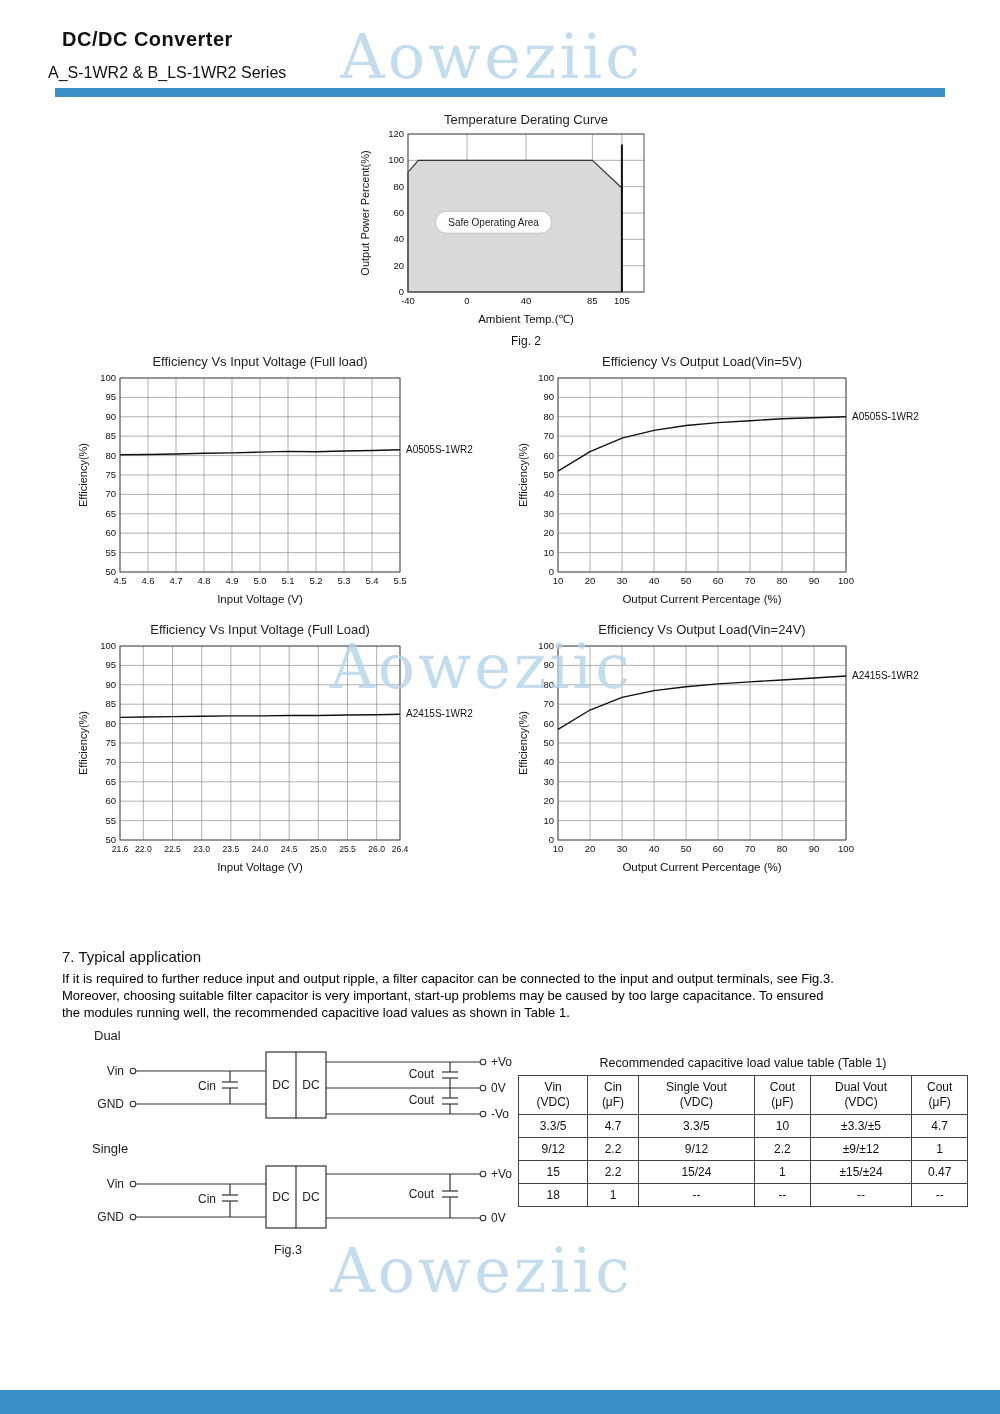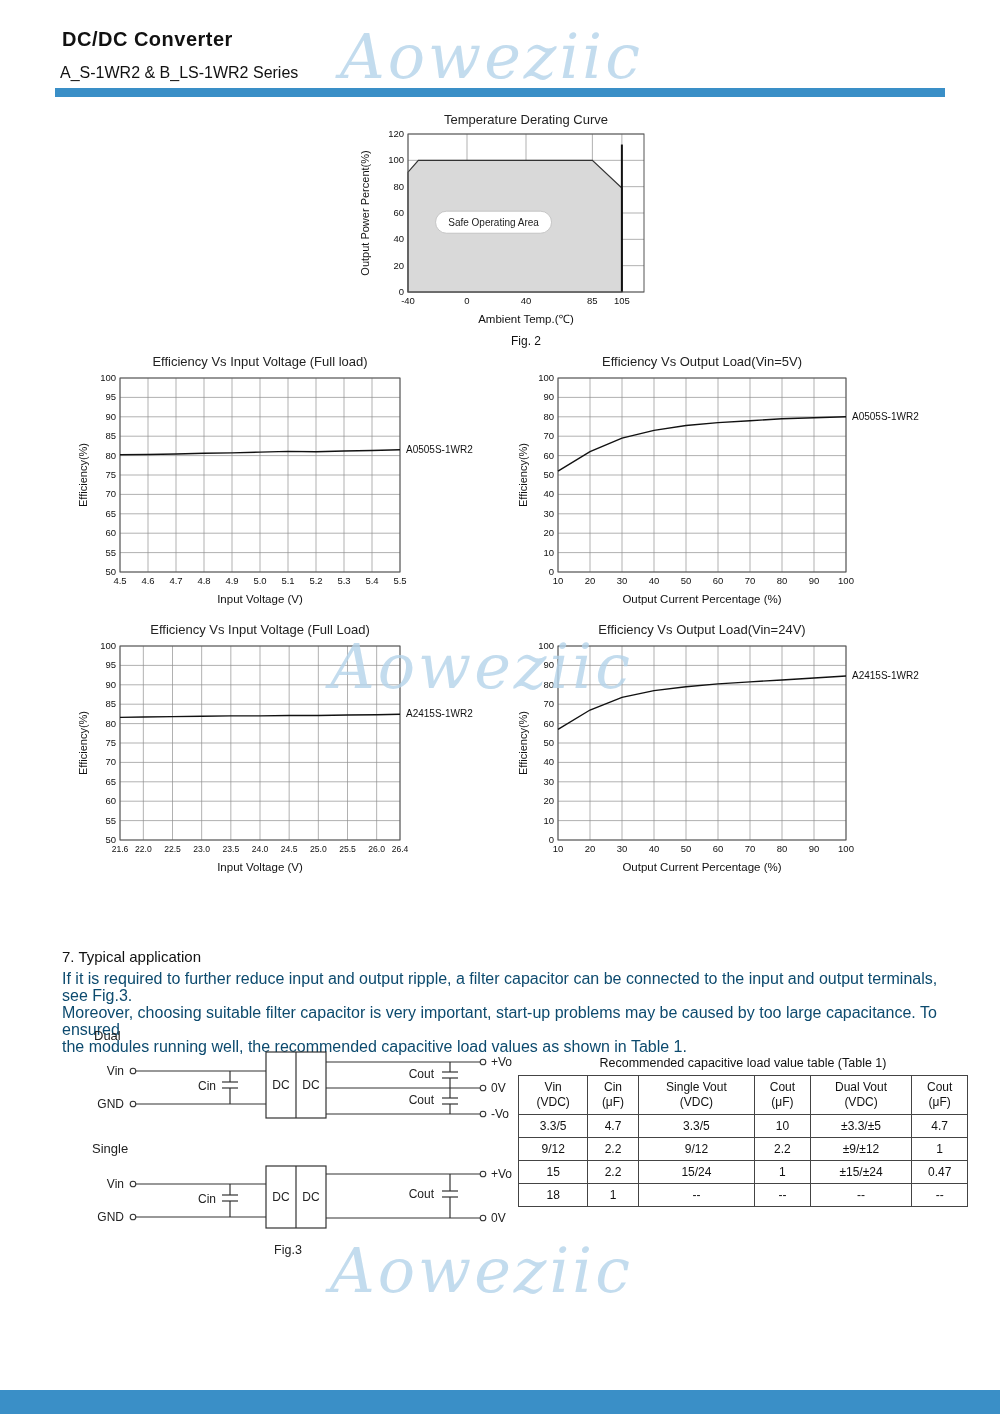--- a/index.html
+++ b/index.html
@@ -11,7 +11,7 @@
   .wm-mid{left:330px;top:630px}
   .wm-bot{left:330px;top:1234px}
   .title{position:absolute;left:62px;top:28px;font-size:20px;font-weight:bold;letter-spacing:.5px}
-  .subtitle{position:absolute;left:60px;top:64px;font-size:16px}
+  .subtitle{position:absolute;left:48px;top:64px;font-size:16px}
   .accent{background:#3a8fc7}
   .top-bar{position:absolute;left:55px;top:88px;width:890px;height:9px}
   .chart{position:absolute}

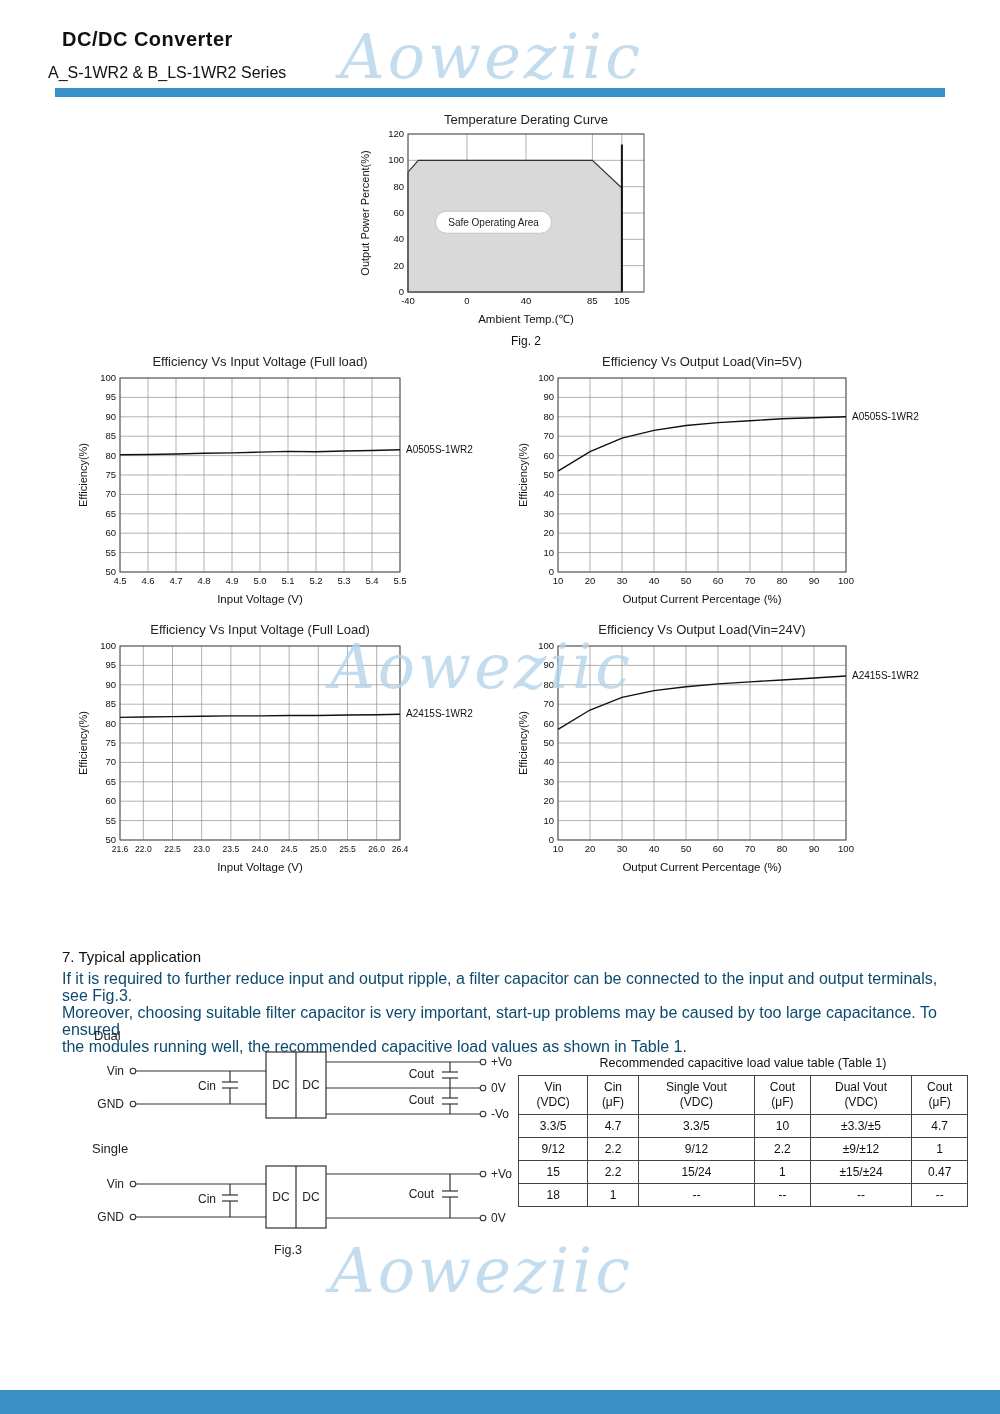--- a/index.html
+++ b/index.html
@@ -5,7 +5,7 @@
   *{margin:0;padding:0;box-sizing:border-box}
   body{background:#fff;font-family:"Liberation Sans",sans-serif;color:#111}
   .page{position:relative;width:1000px;height:1414px;background:#fff;overflow:hidden}
-  .watermark{position:absolute;font-family:"DejaVu Serif",serif;font-style:italic;
+  .watermark{position:absolute;font-family:"DejaVu Serif",serif;
     color:#b5d4ea;opacity:.8;font-size:62px;letter-spacing:3px;z-index:6;pointer-events:none;white-space:nowrap}
   .wm-top{left:340px;top:20px}
   .wm-mid{left:330px;top:630px}

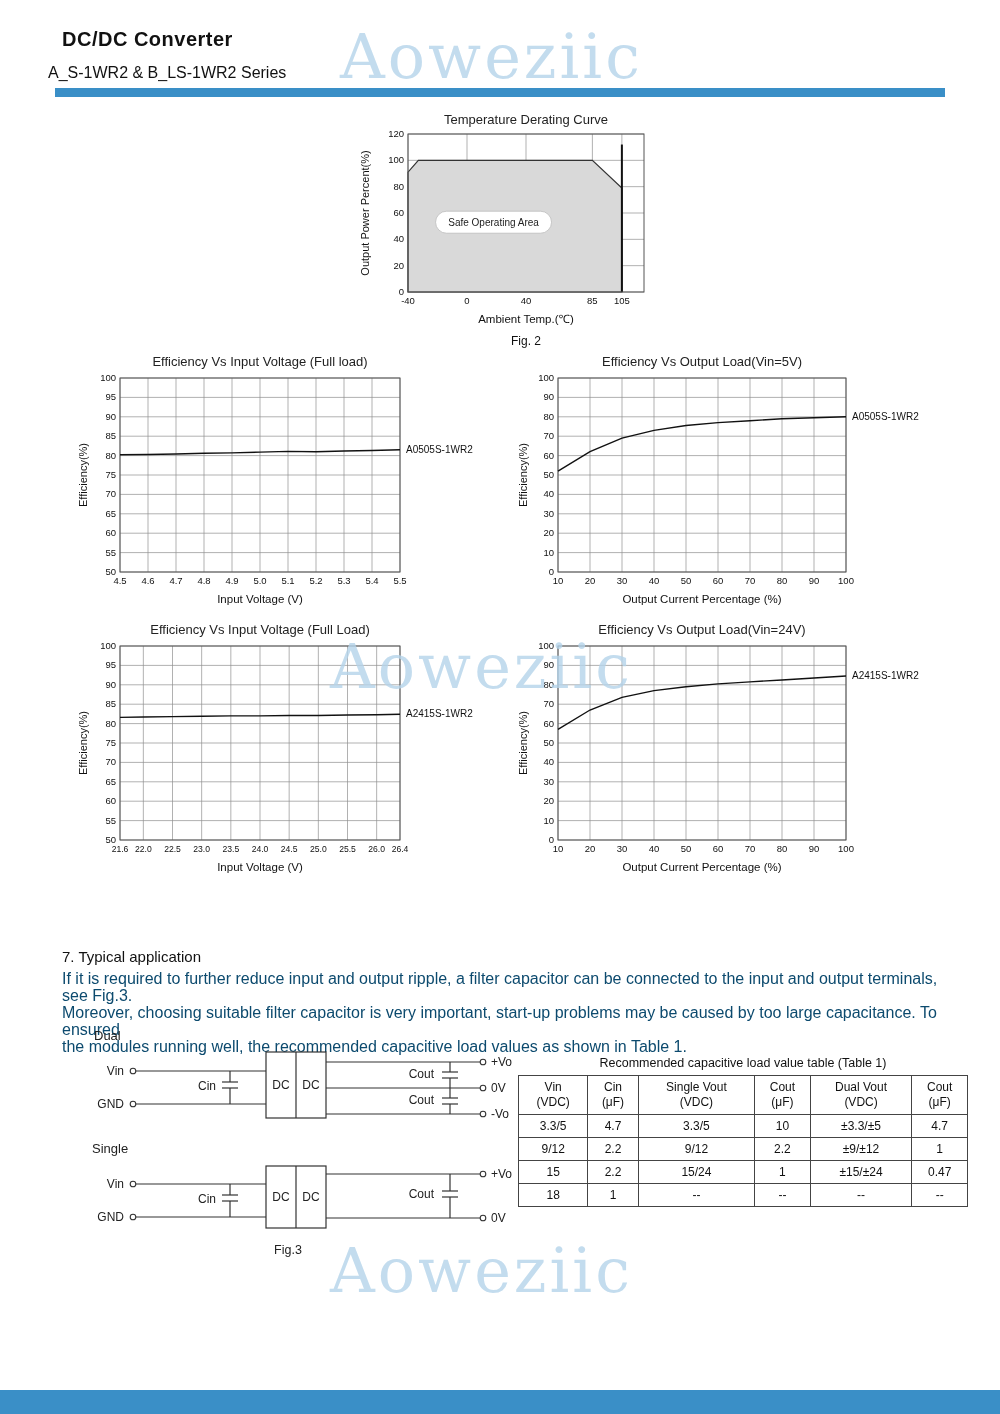--- a/index.html
+++ b/index.html
@@ -23,7 +23,7 @@
   .section-bar{position:absolute;left:55px;top:916px;width:890px;height:23px;color:#fff;
     font-size:15px;line-height:23px;padding-left:12px;z-index:7}
   .app-title{position:absolute;left:62px;top:948px;font-size:15px}
-  .para{position:absolute;left:62px;top:970px;width:884px;font-size:16px;line-height:17px;color:#0c4a6e}
+  .para{position:absolute;left:62px;top:970px;width:884px;font-size:13px;line-height:17px;color:#000000}
   .circuit{position:absolute;left:78px;top:1026px;z-index:7}
   .circuit text{font-size:12px;fill:#222}
   .circuit .lab13{font-size:13px}

